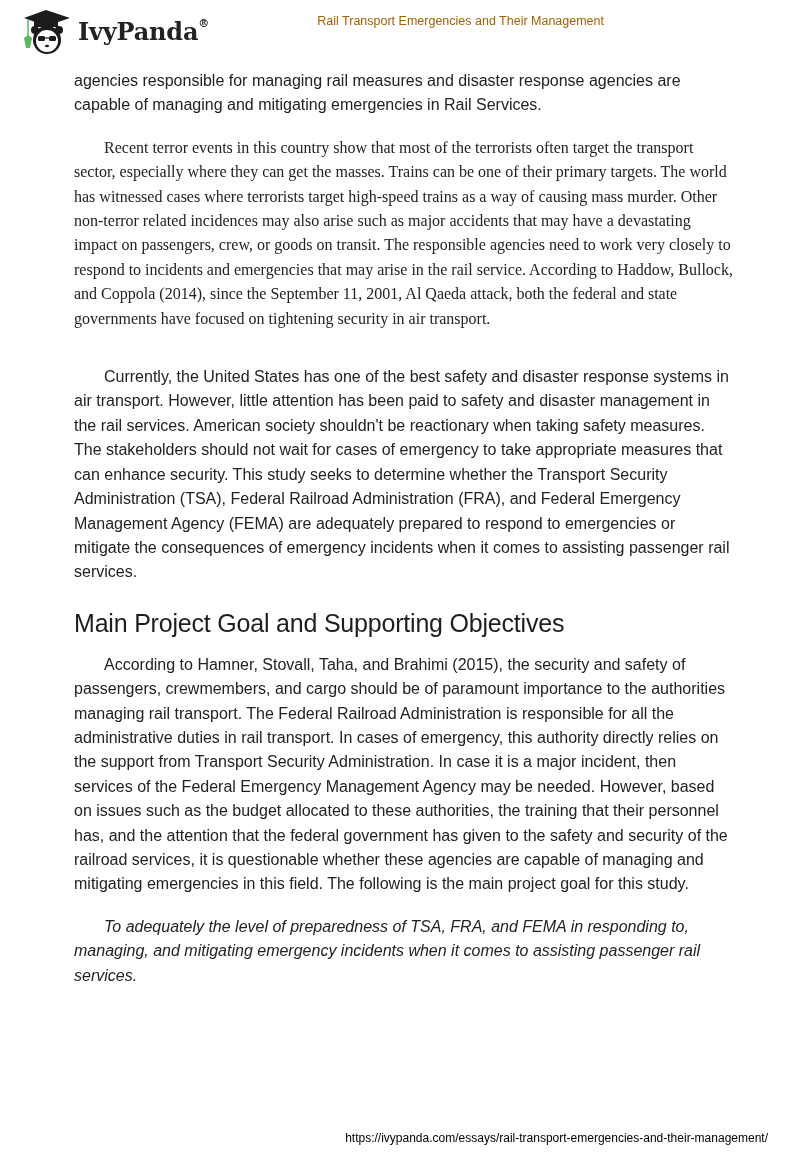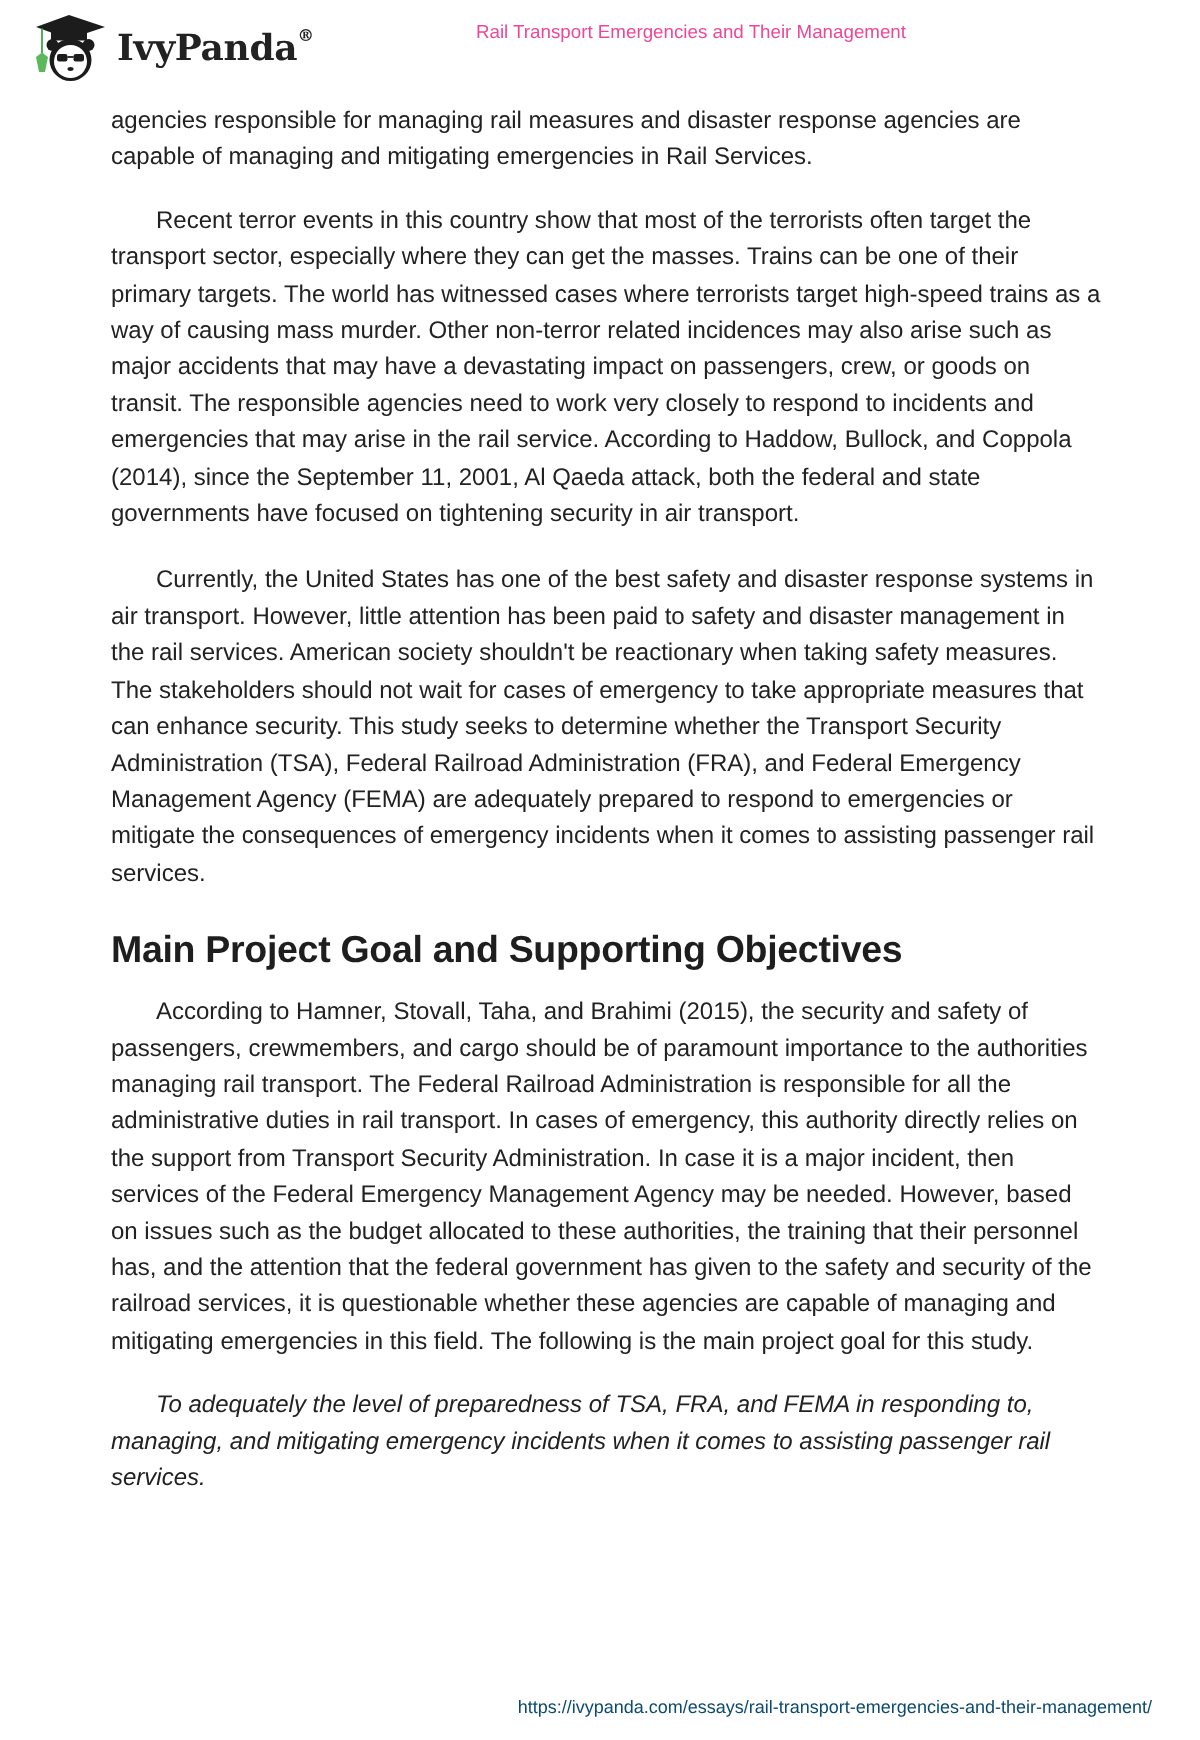--- a/index.html
+++ b/index.html
@@ -16,7 +16,7 @@
     }
     .logo-text sup { font-size: 11px; position: relative; top: -4px; }
     .doc-title {
-      position: absolute; right: 32px; top: 14px; font-size: 12.5px; color: #ec4899;
+      position: absolute; right: 32px; top: 14px; font-size: 12.5px; color: #a16207;
     }
     .content { position: absolute; left: 74px; top: 69px; width: 660px; }
     p {

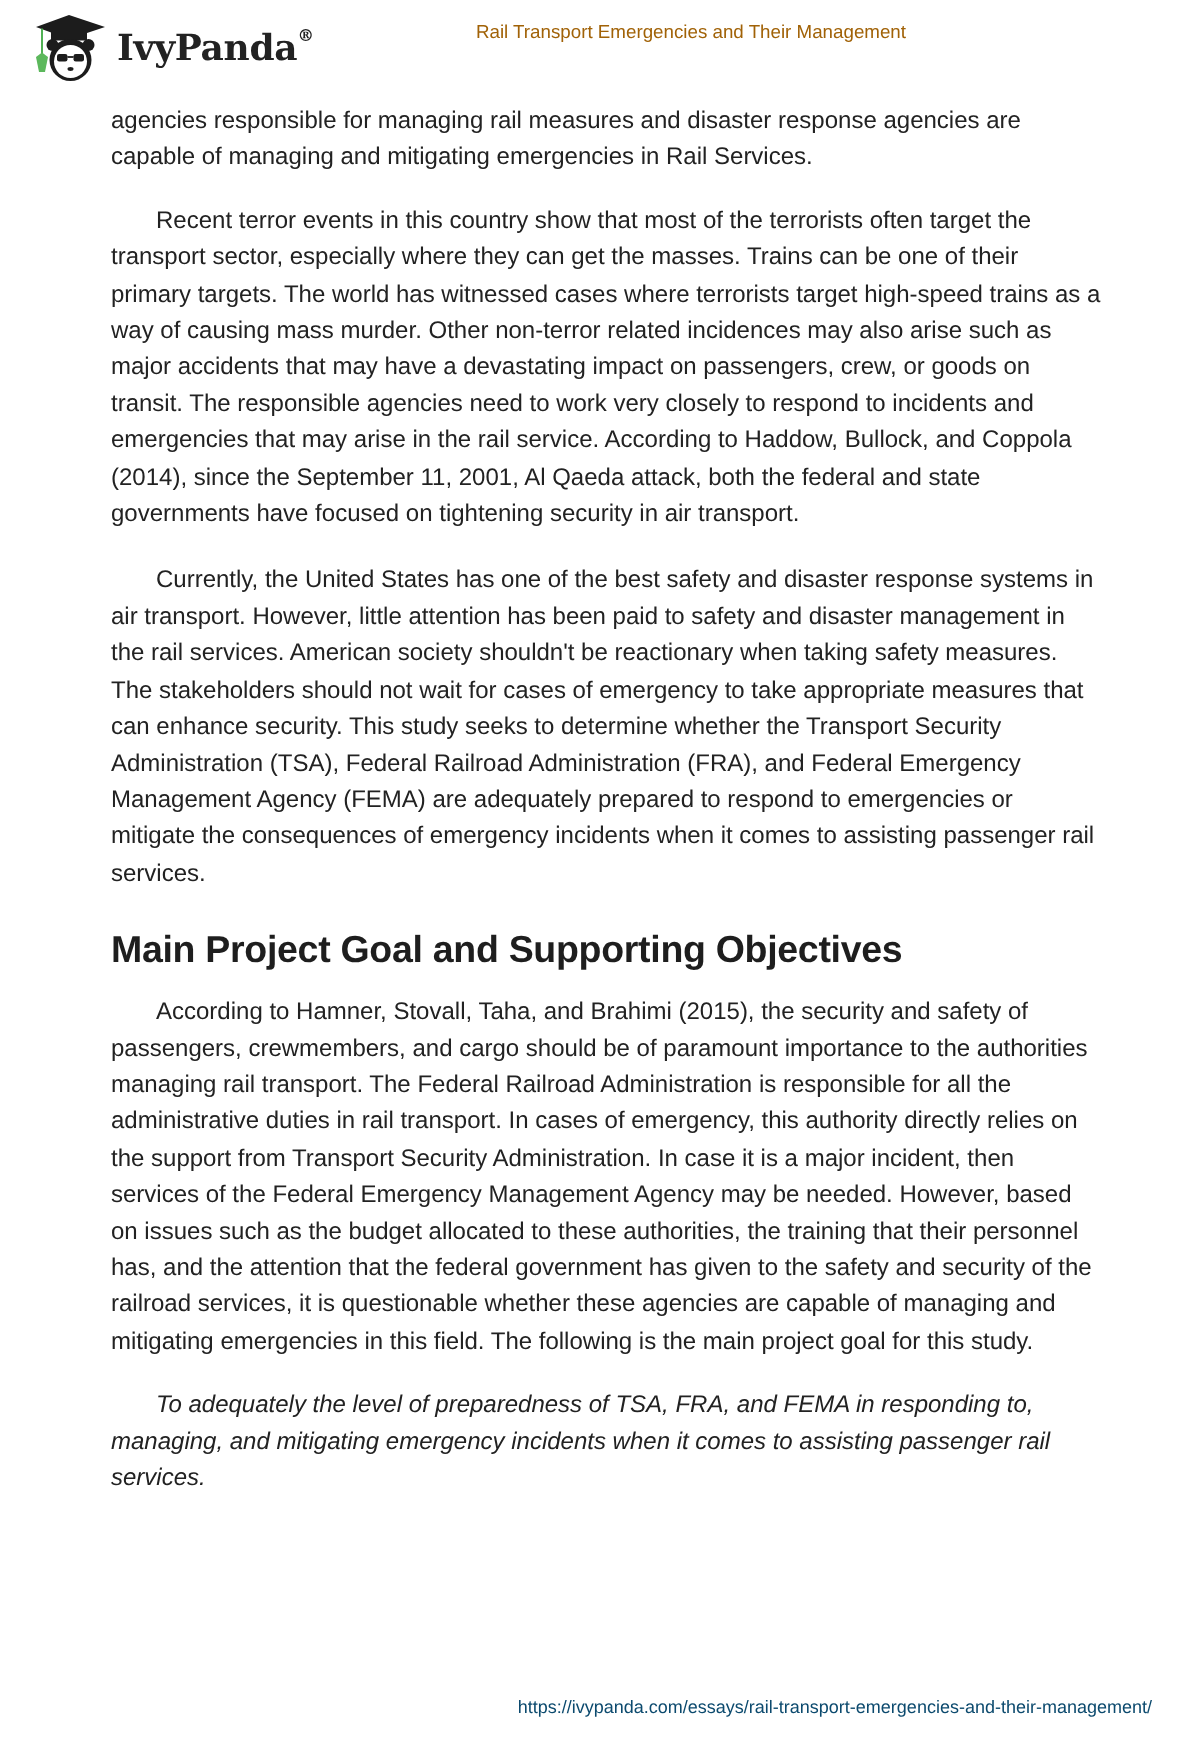--- a/index.html
+++ b/index.html
@@ -24,7 +24,7 @@
     }
     p.indent { text-indent: 30px; }
     .p1 { margin-bottom: 18px; }
-    .p2 { margin-bottom: 20px; }
+    .p2 { margin-bottom: 34px; font-family: Liberation Serif, serif; }
     .p3 { margin-bottom: 21px; }
     h2 {
       margin: 0 0 13px 0; font-size: 25px; font-weight: bold; color: #1e1e1e; line-height: 34px;

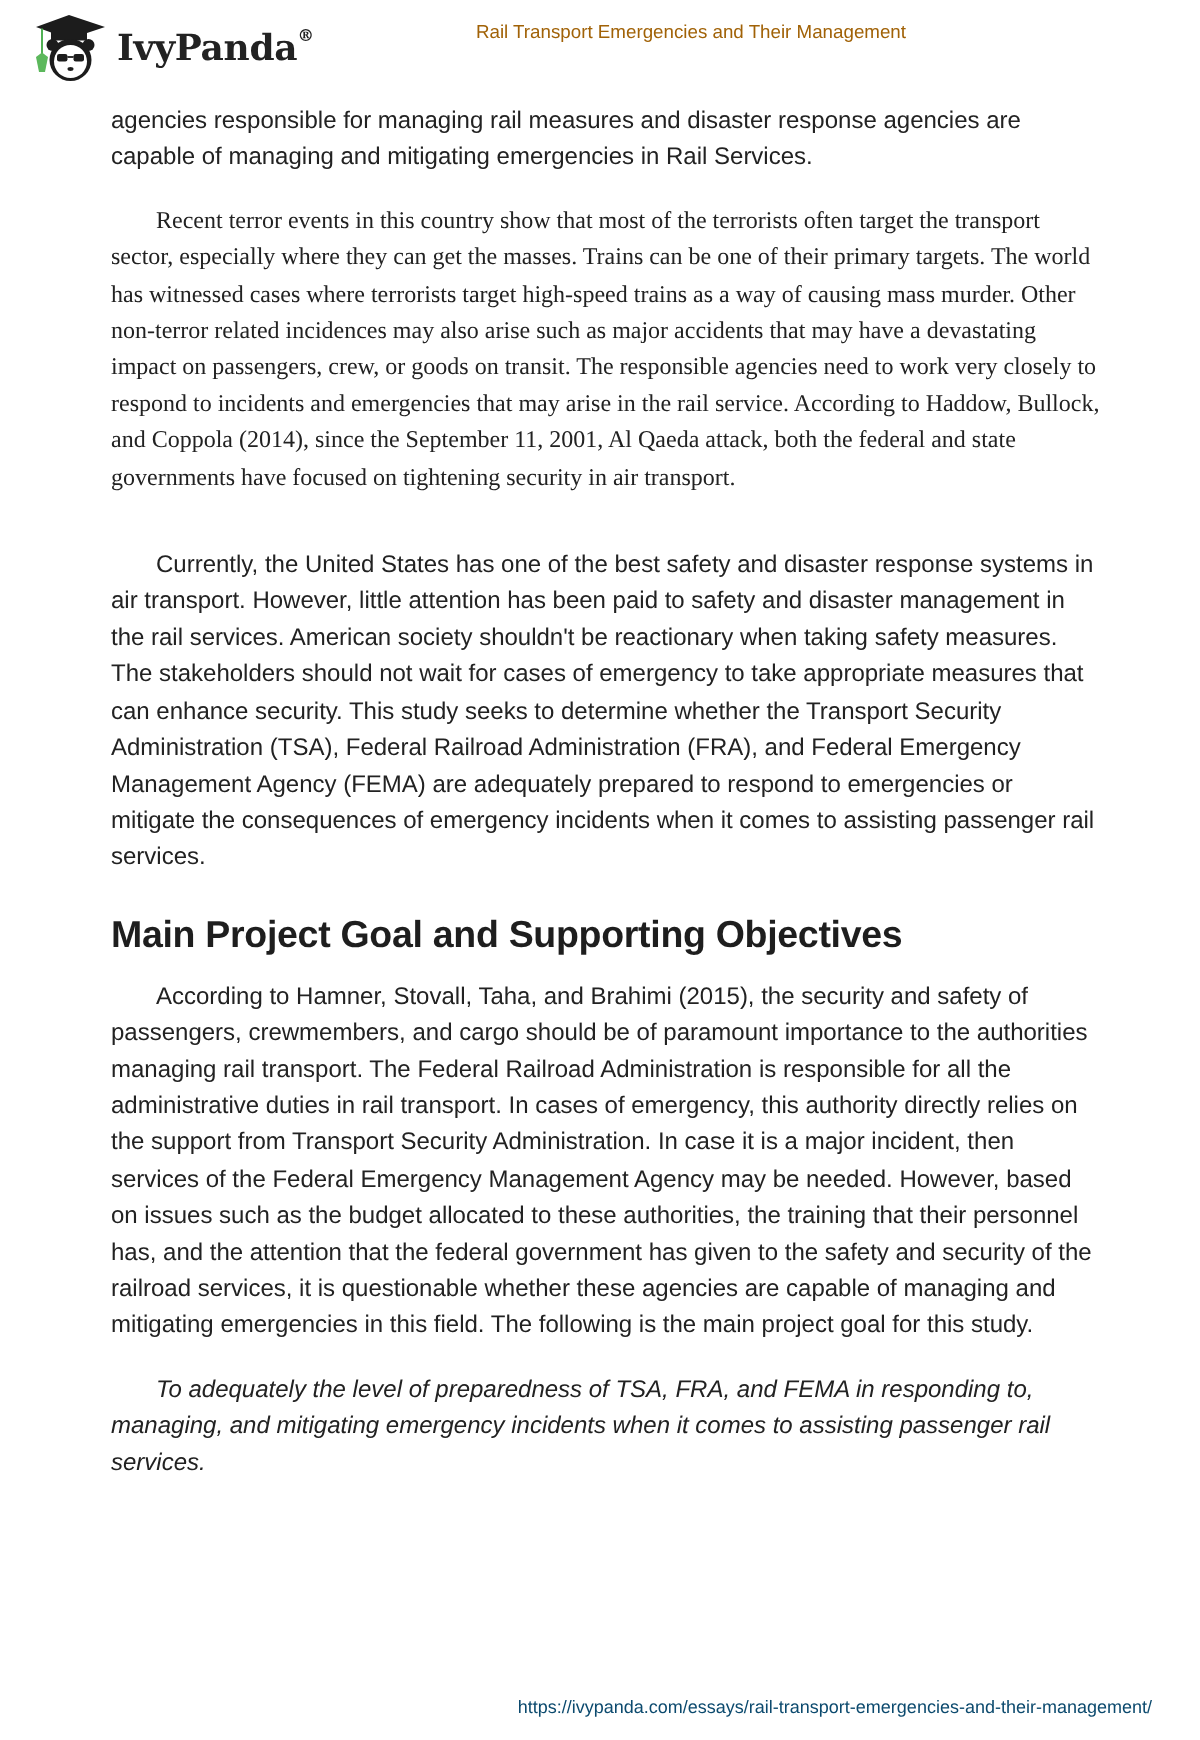--- a/index.html
+++ b/index.html
@@ -27,7 +27,7 @@
     .p2 { margin-bottom: 34px; font-family: Liberation Serif, serif; }
     .p3 { margin-bottom: 21px; }
     h2 {
-      margin: 0 0 13px 0; font-size: 25px; font-weight: bold; color: #1e1e1e; line-height: 34px;
+      margin: 0 0 13px 0; font-size: 25px; font-weight: normal; color: #1e1e1e; line-height: 34px;
       letter-spacing: -0.2px;
     }
     .p4 { margin-bottom: 18px; }

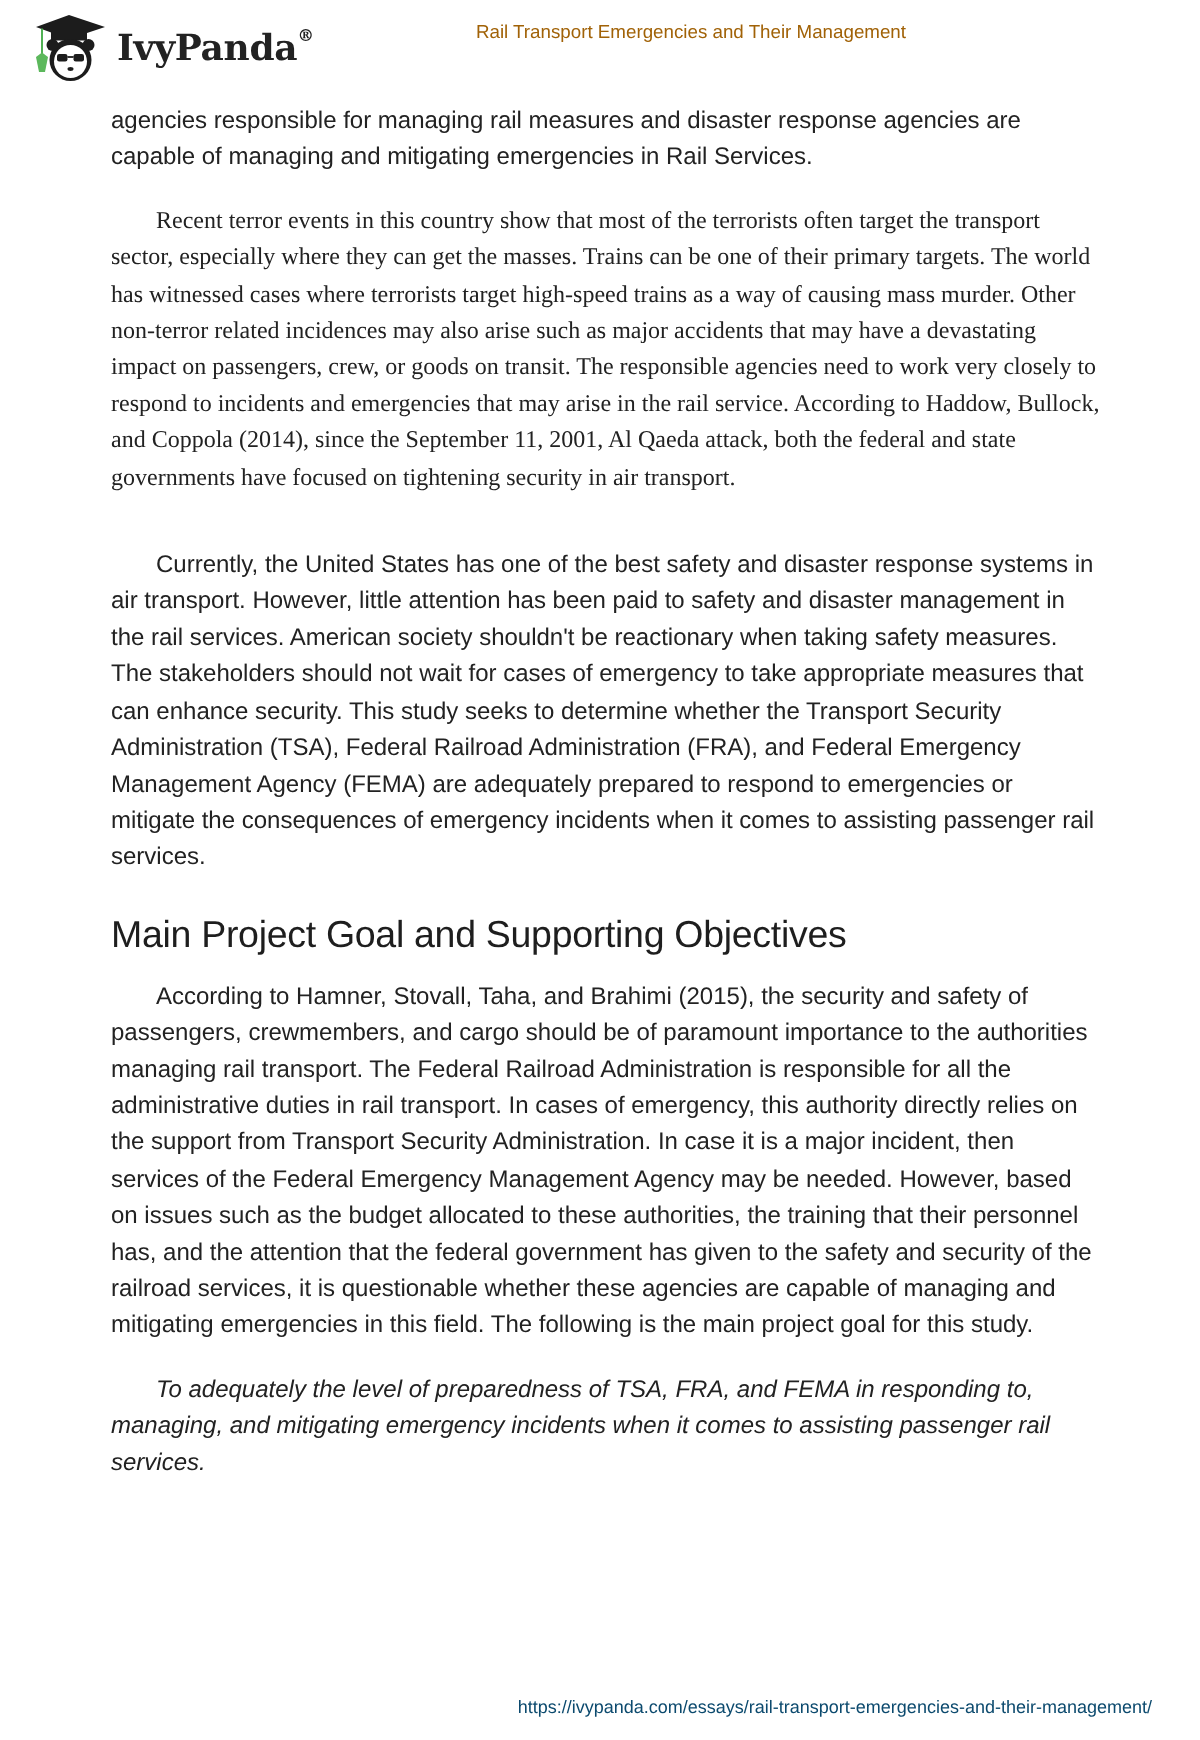--- a/index.html
+++ b/index.html
@@ -33,7 +33,7 @@
     .p4 { margin-bottom: 18px; }
     .goal { font-style: italic; }
     .footer-url {
-      position: absolute; right: 32px; top: 1131px; font-size: 12px; color: #0c4a6e; text-align: center;
+      position: absolute; right: 32px; top: 1131px; font-size: 12px; color: #000000; text-align: center;
     }
   </style>
 </head>

